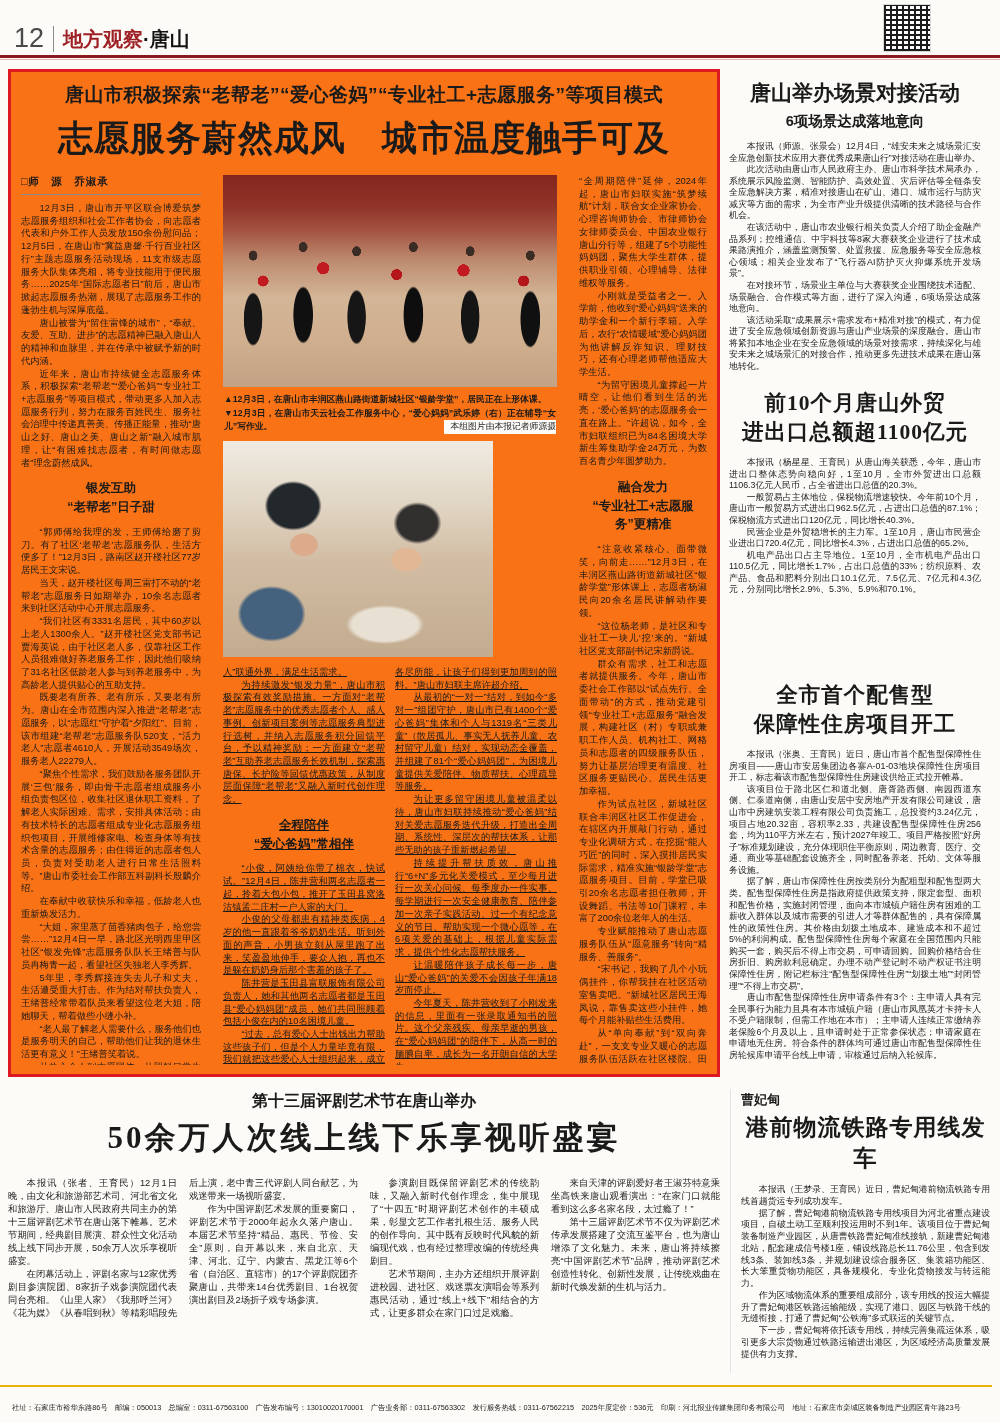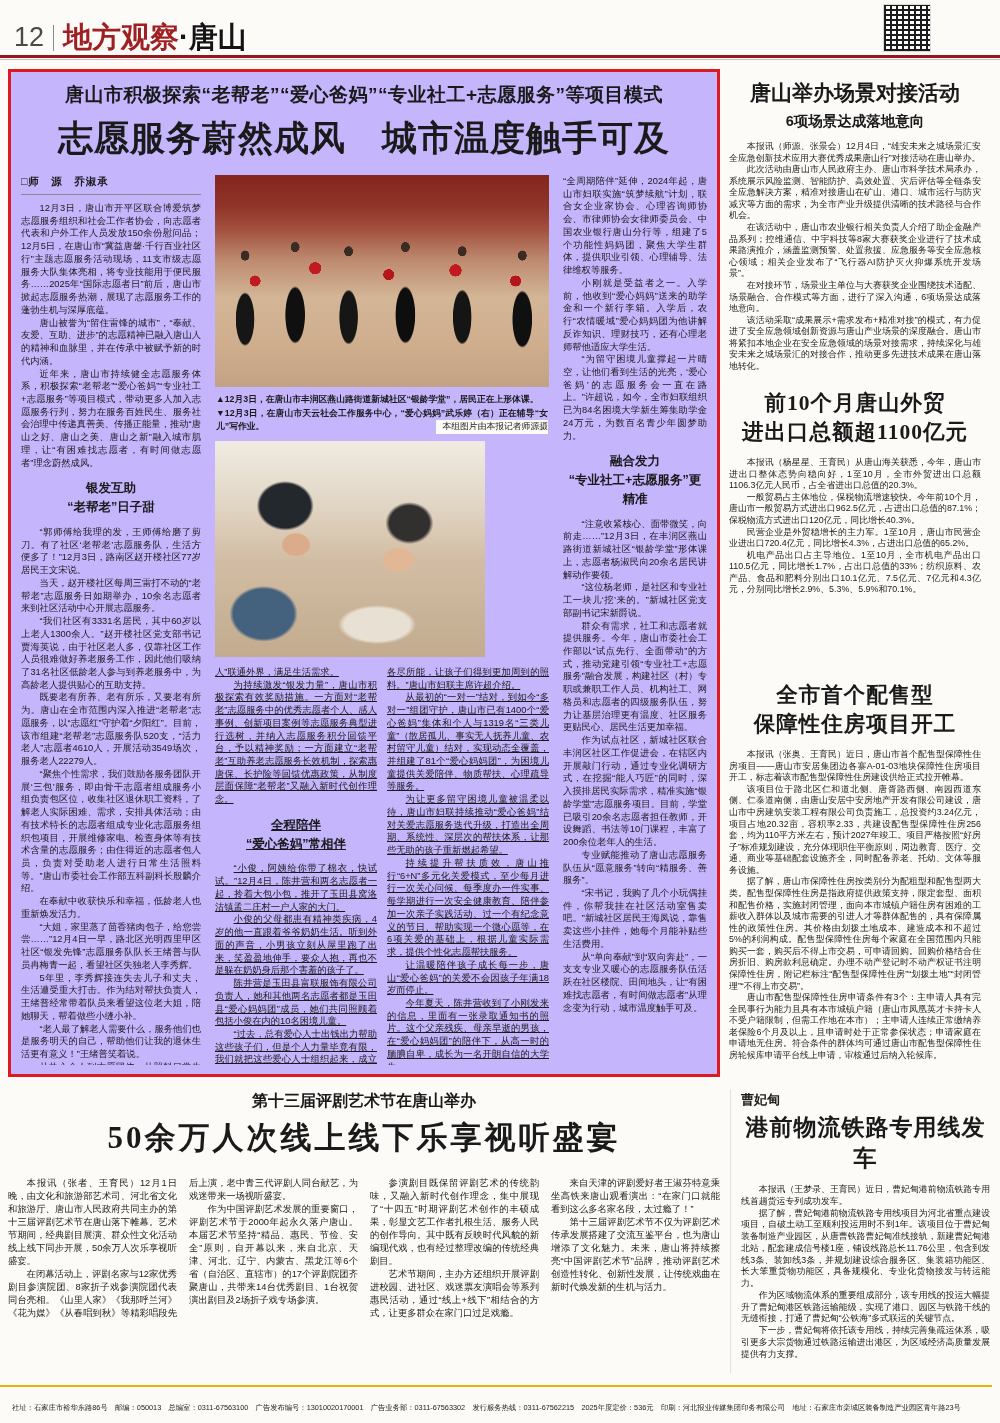--- a/index.html
+++ b/index.html
@@ -11,7 +11,7 @@
   .header-left{display:flex;align-items:center;gap:9px;}
   .page-num{font-size:27px;color:#4a4a4a;line-height:1;}
   .hdr-divider{width:1px;height:26px;background:#8a8a8a;}
-  .section-title{font-size:29px;font-weight:bold;line-height:1;}
+  .section-title{font-size:20px;font-weight:bold;line-height:1;}
   .section-title .red{color:#9e2024;}
   .section-title .rest{color:#141414;}
   .header-right{display:flex;align-items:center;gap:10px;flex-direction:column;}

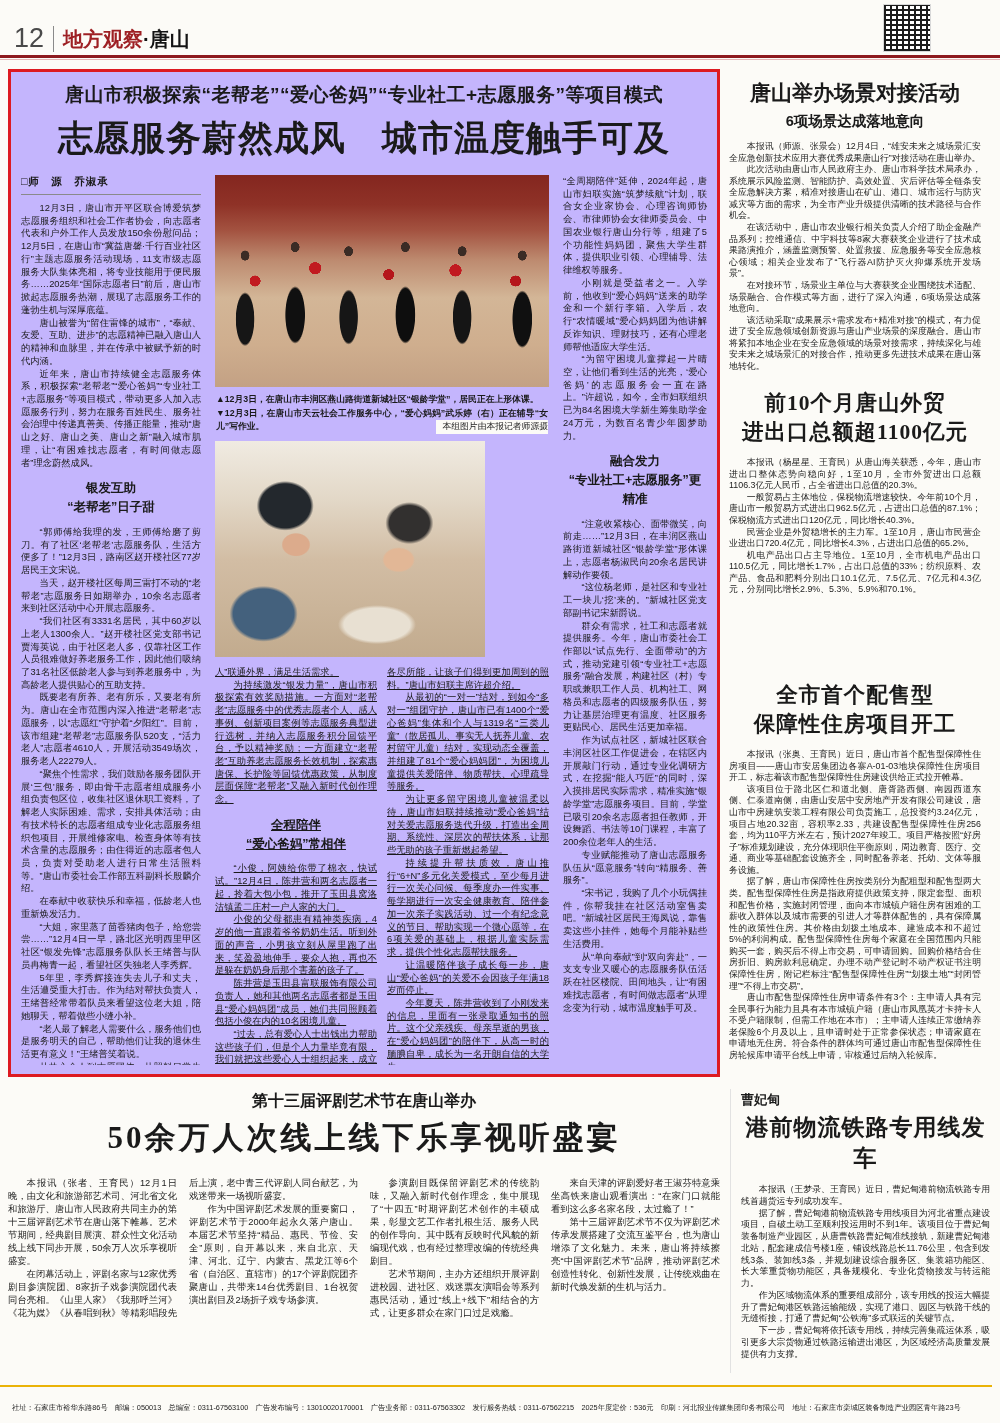--- a/index.html
+++ b/index.html
@@ -26,7 +26,7 @@
 
   
   .content{display:flex;gap:9px;padding:9px 10px 0 8px;}
-  .main-box{width:712px;box-sizing:border-box;border:3px solid #dd1a21;padding:6px 10px;height:1008px;overflow:hidden;background:#c4b5fd;}
+  .main-box{width:712px;box-sizing:border-box;border:3px solid #dd1a21;padding:6px 10px;height:1008px;overflow:hidden;background:#f97316;}
   .eyebrow{text-align:center;font-size:19px;font-weight:bold;margin:4px 0 7px;letter-spacing:0.5px;}
   .headline{text-align:center;font-size:35px;font-weight:900;letter-spacing:1px;margin:0 0 13px;}
   .columns{display:flex;gap:14px;}

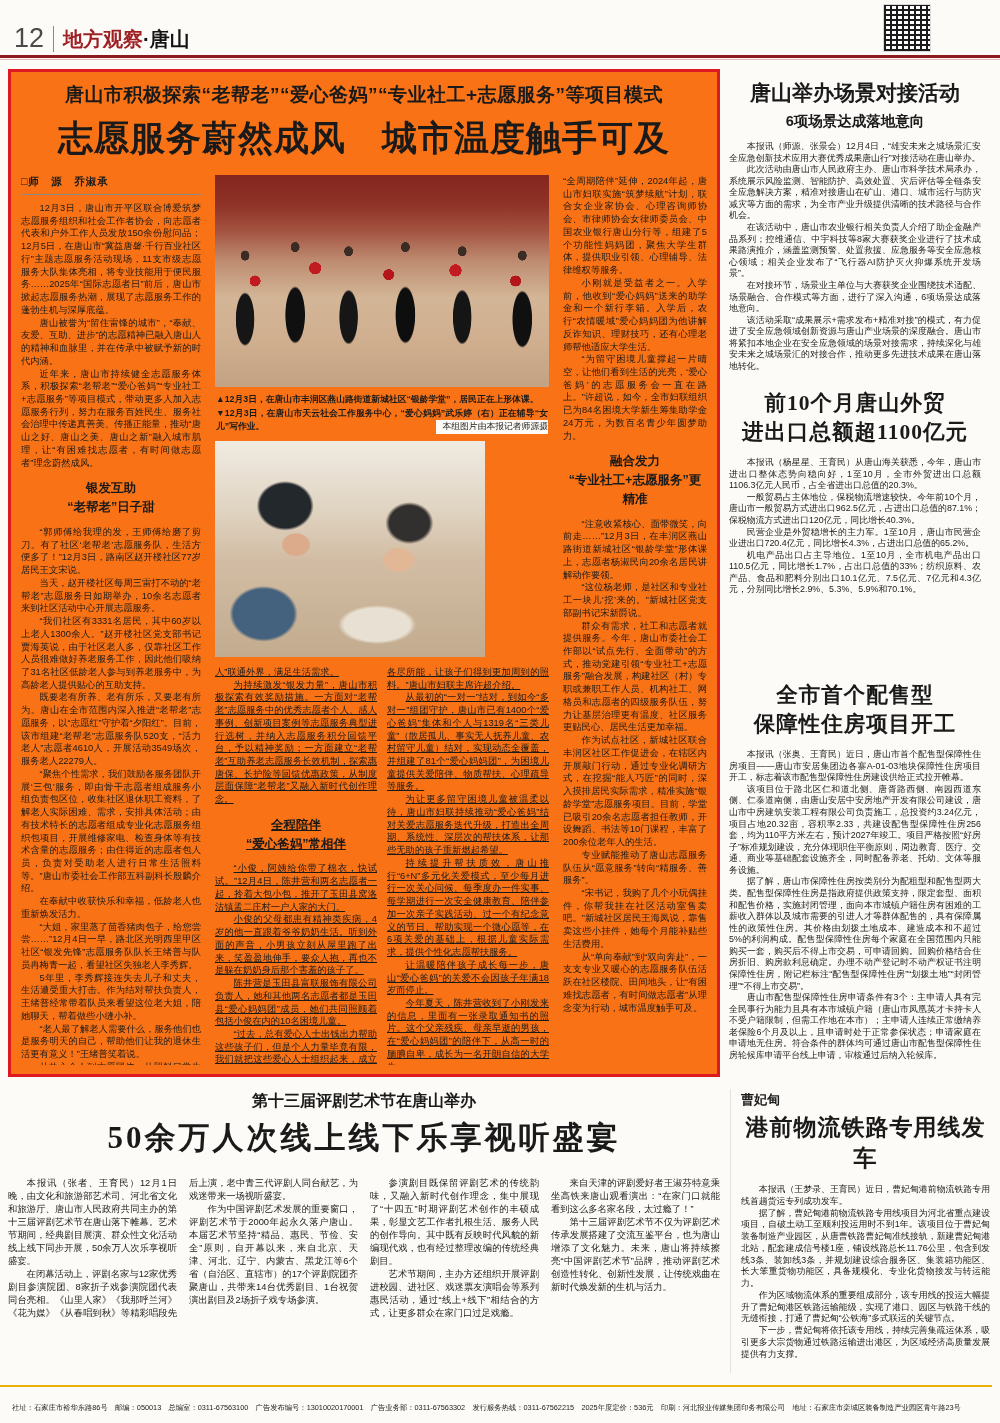--- a/index.html
+++ b/index.html
@@ -29,7 +29,7 @@
   .main-box{width:712px;box-sizing:border-box;border:3px solid #dd1a21;padding:6px 10px;height:1008px;overflow:hidden;background:#f97316;}
   .eyebrow{text-align:center;font-size:19px;font-weight:bold;margin:4px 0 7px;letter-spacing:0.5px;}
   .headline{text-align:center;font-size:35px;font-weight:900;letter-spacing:1px;margin:0 0 13px;}
-  .columns{display:flex;gap:14px;}
+  .columns{display:flex;gap:22px;}
   .col-left{width:180px;flex:none;overflow:hidden;height:890px;}
   .col-center{width:334px;flex:none;overflow:hidden;height:890px;}
   .col-right{flex:1;overflow:hidden;height:890px;}

